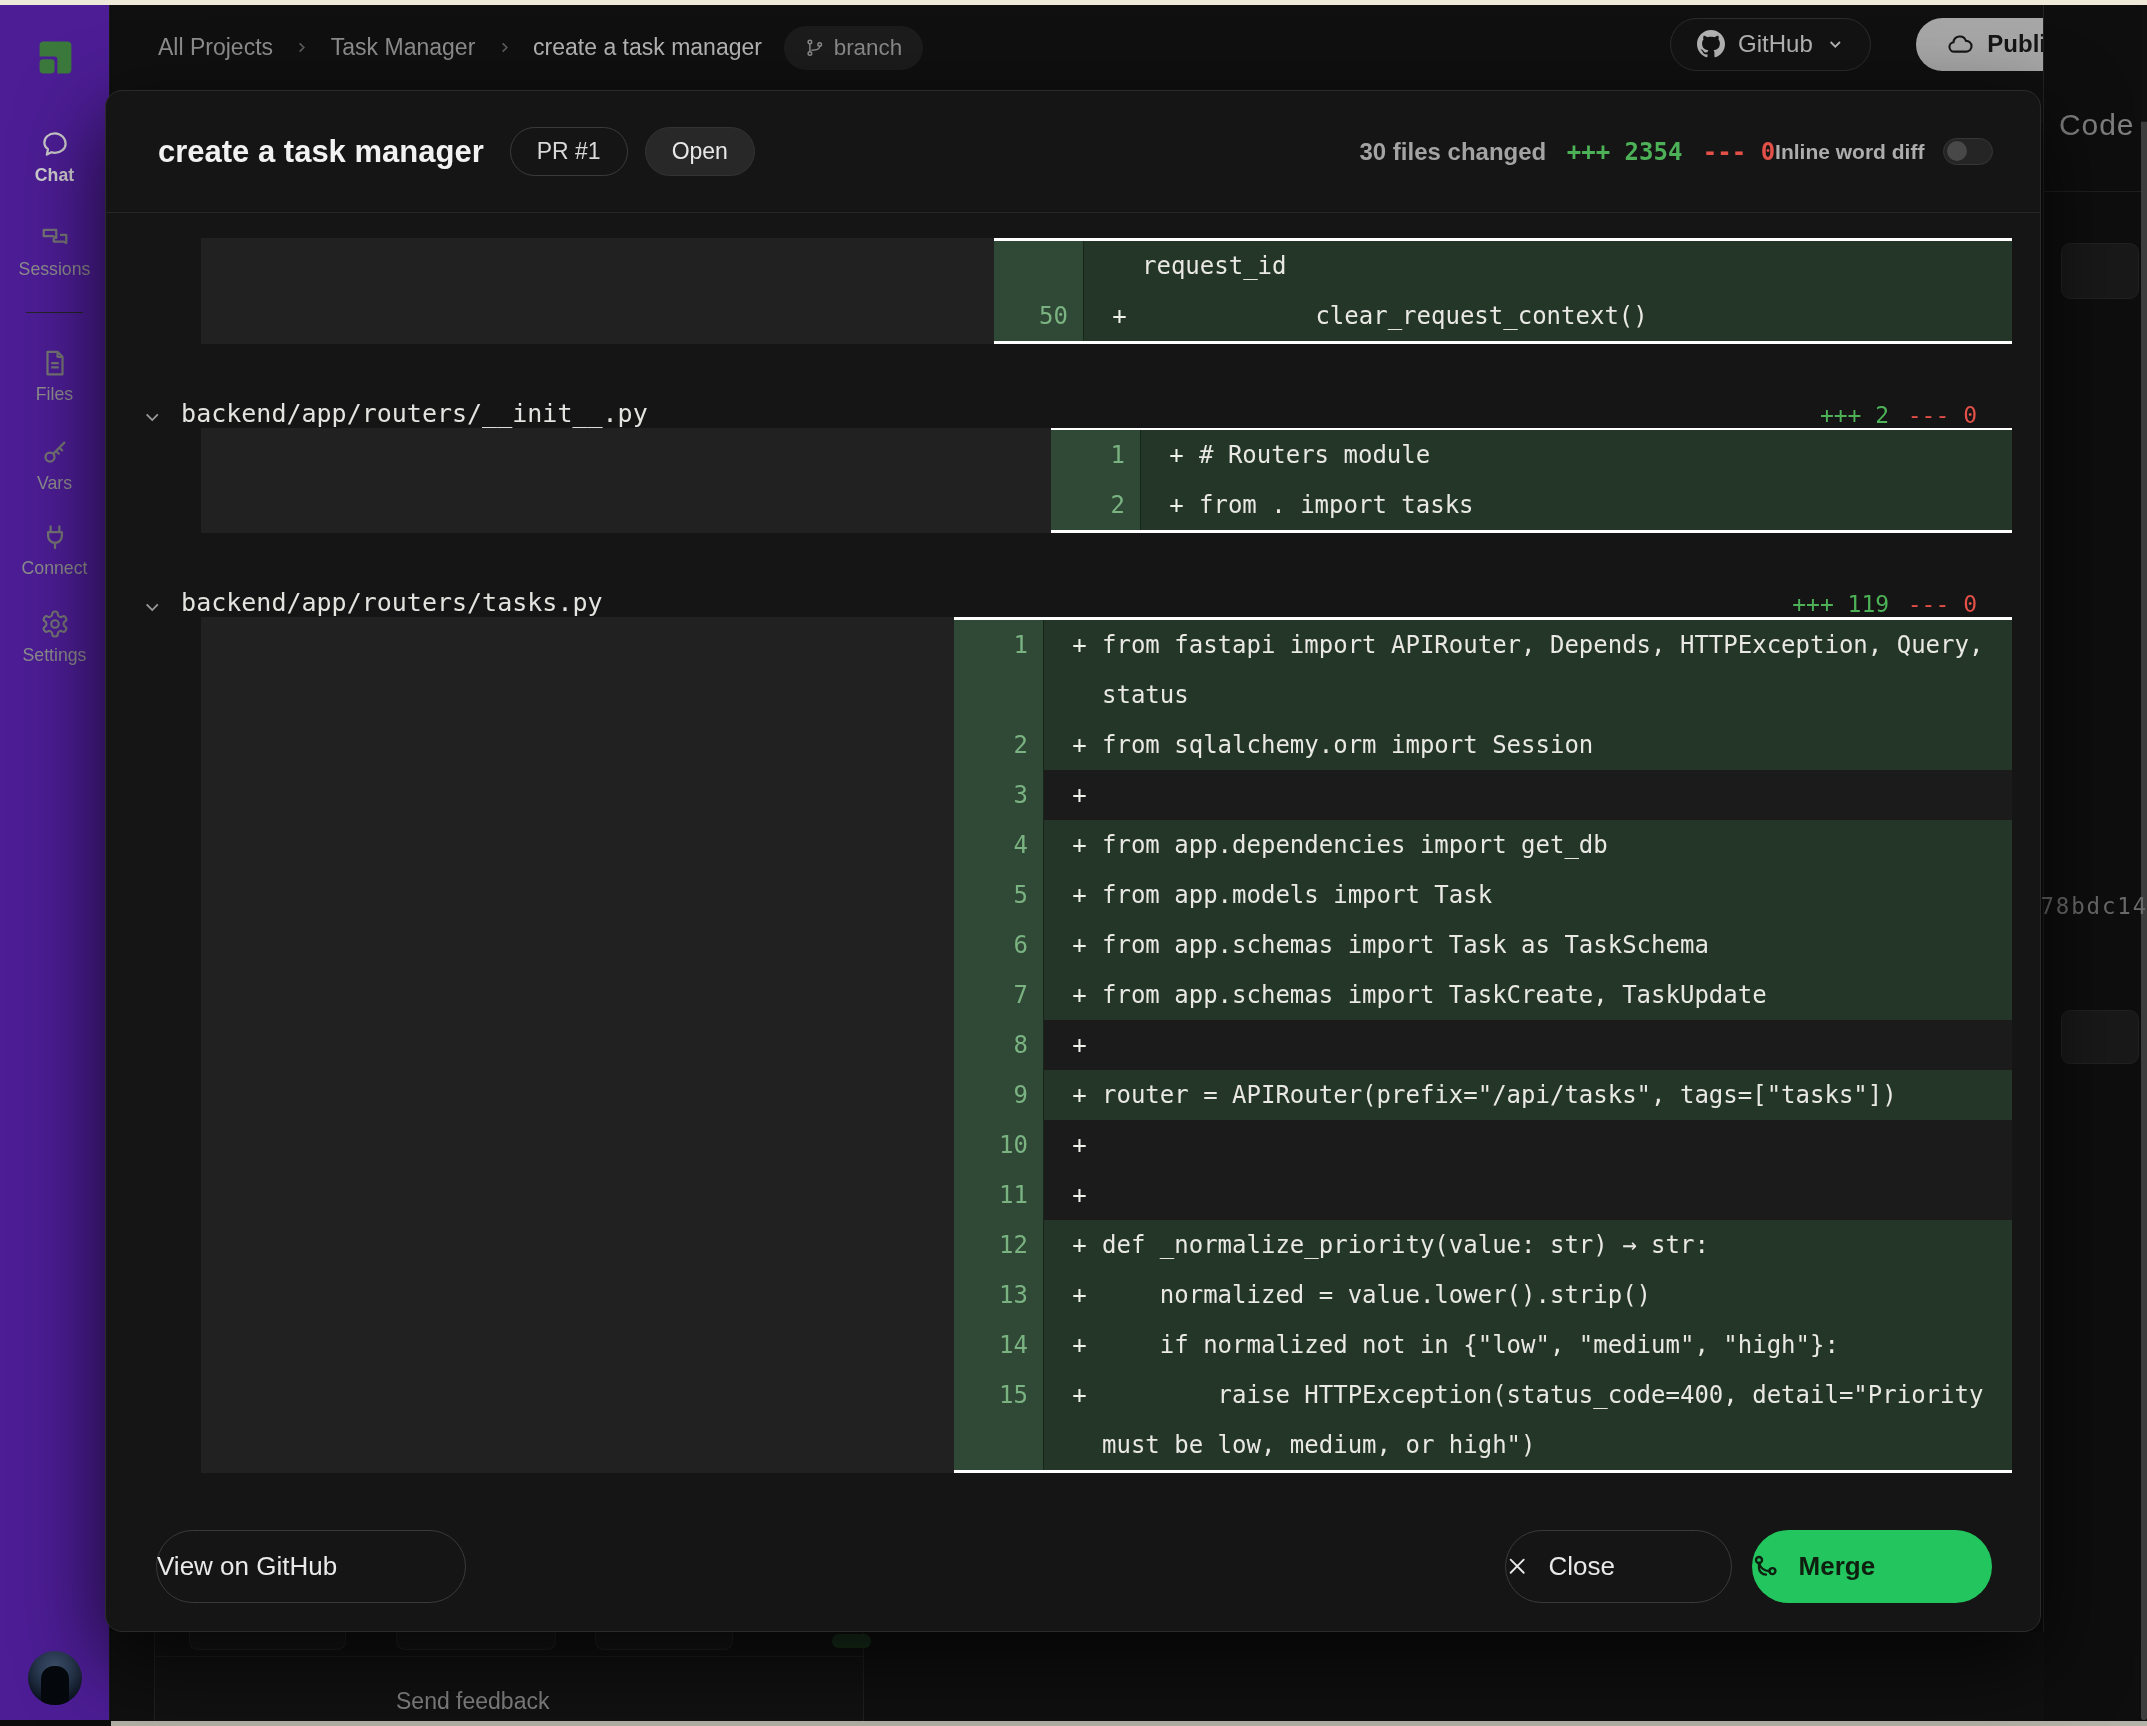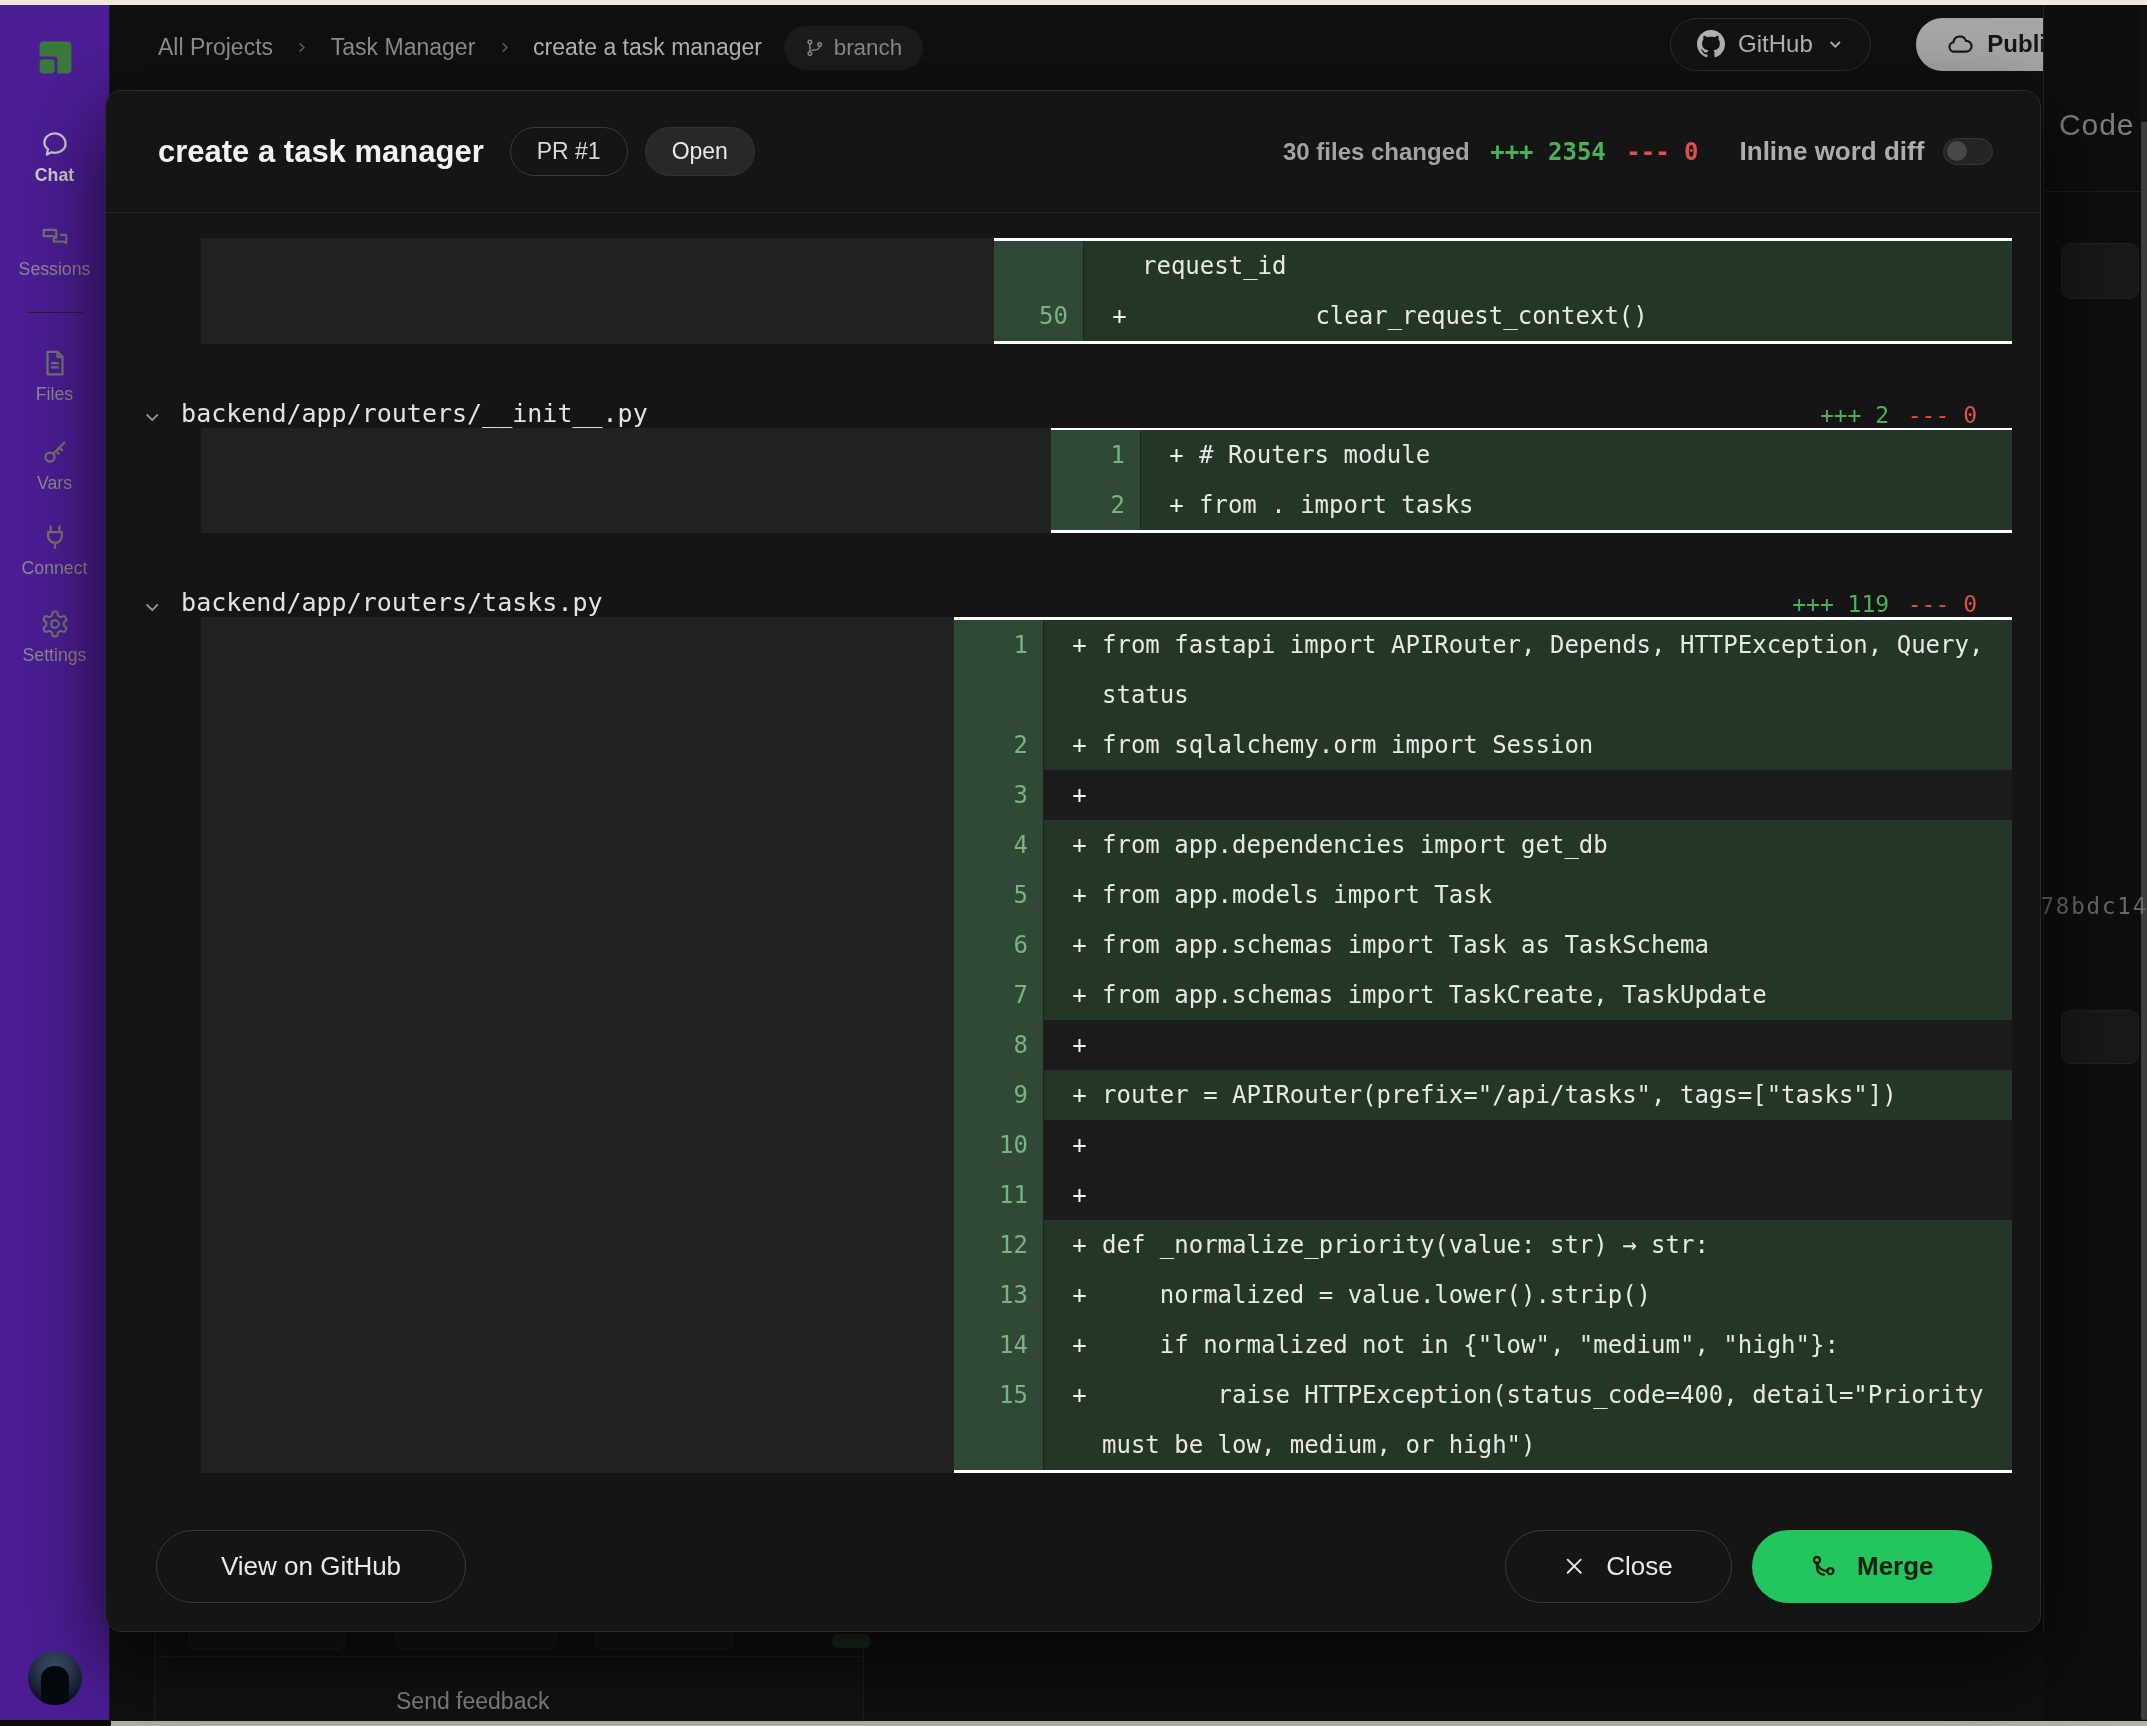--- a/index.html
+++ b/index.html
@@ -61,7 +61,7 @@
   .files-changed { font-size:24px; color:#a3a3a3; }
   .adds { font-family:"DejaVu Sans Mono",monospace; font-size:24px; color:#4db157; margin-left:20.5px; }
   .dels { font-family:"DejaVu Sans Mono",monospace; font-size:24px; color:#e25048; margin-left:20.5px; }
-  .toggle-label { font-size:26px; color:#adadad; margin-left:41px; }
+  .toggle-label { font-size:21px; color:#adadad; }
   .toggle { margin-left:18.6px; width:50px; height:27px; border-radius:14px; background:#252525; border:0.9px solid #363636; position:relative; cursor:pointer; }
   .toggle .knob { position:absolute; left:2.8px; top:1.9px; width:20.5px; height:20.5px; border-radius:50%; background:#484848; }
 

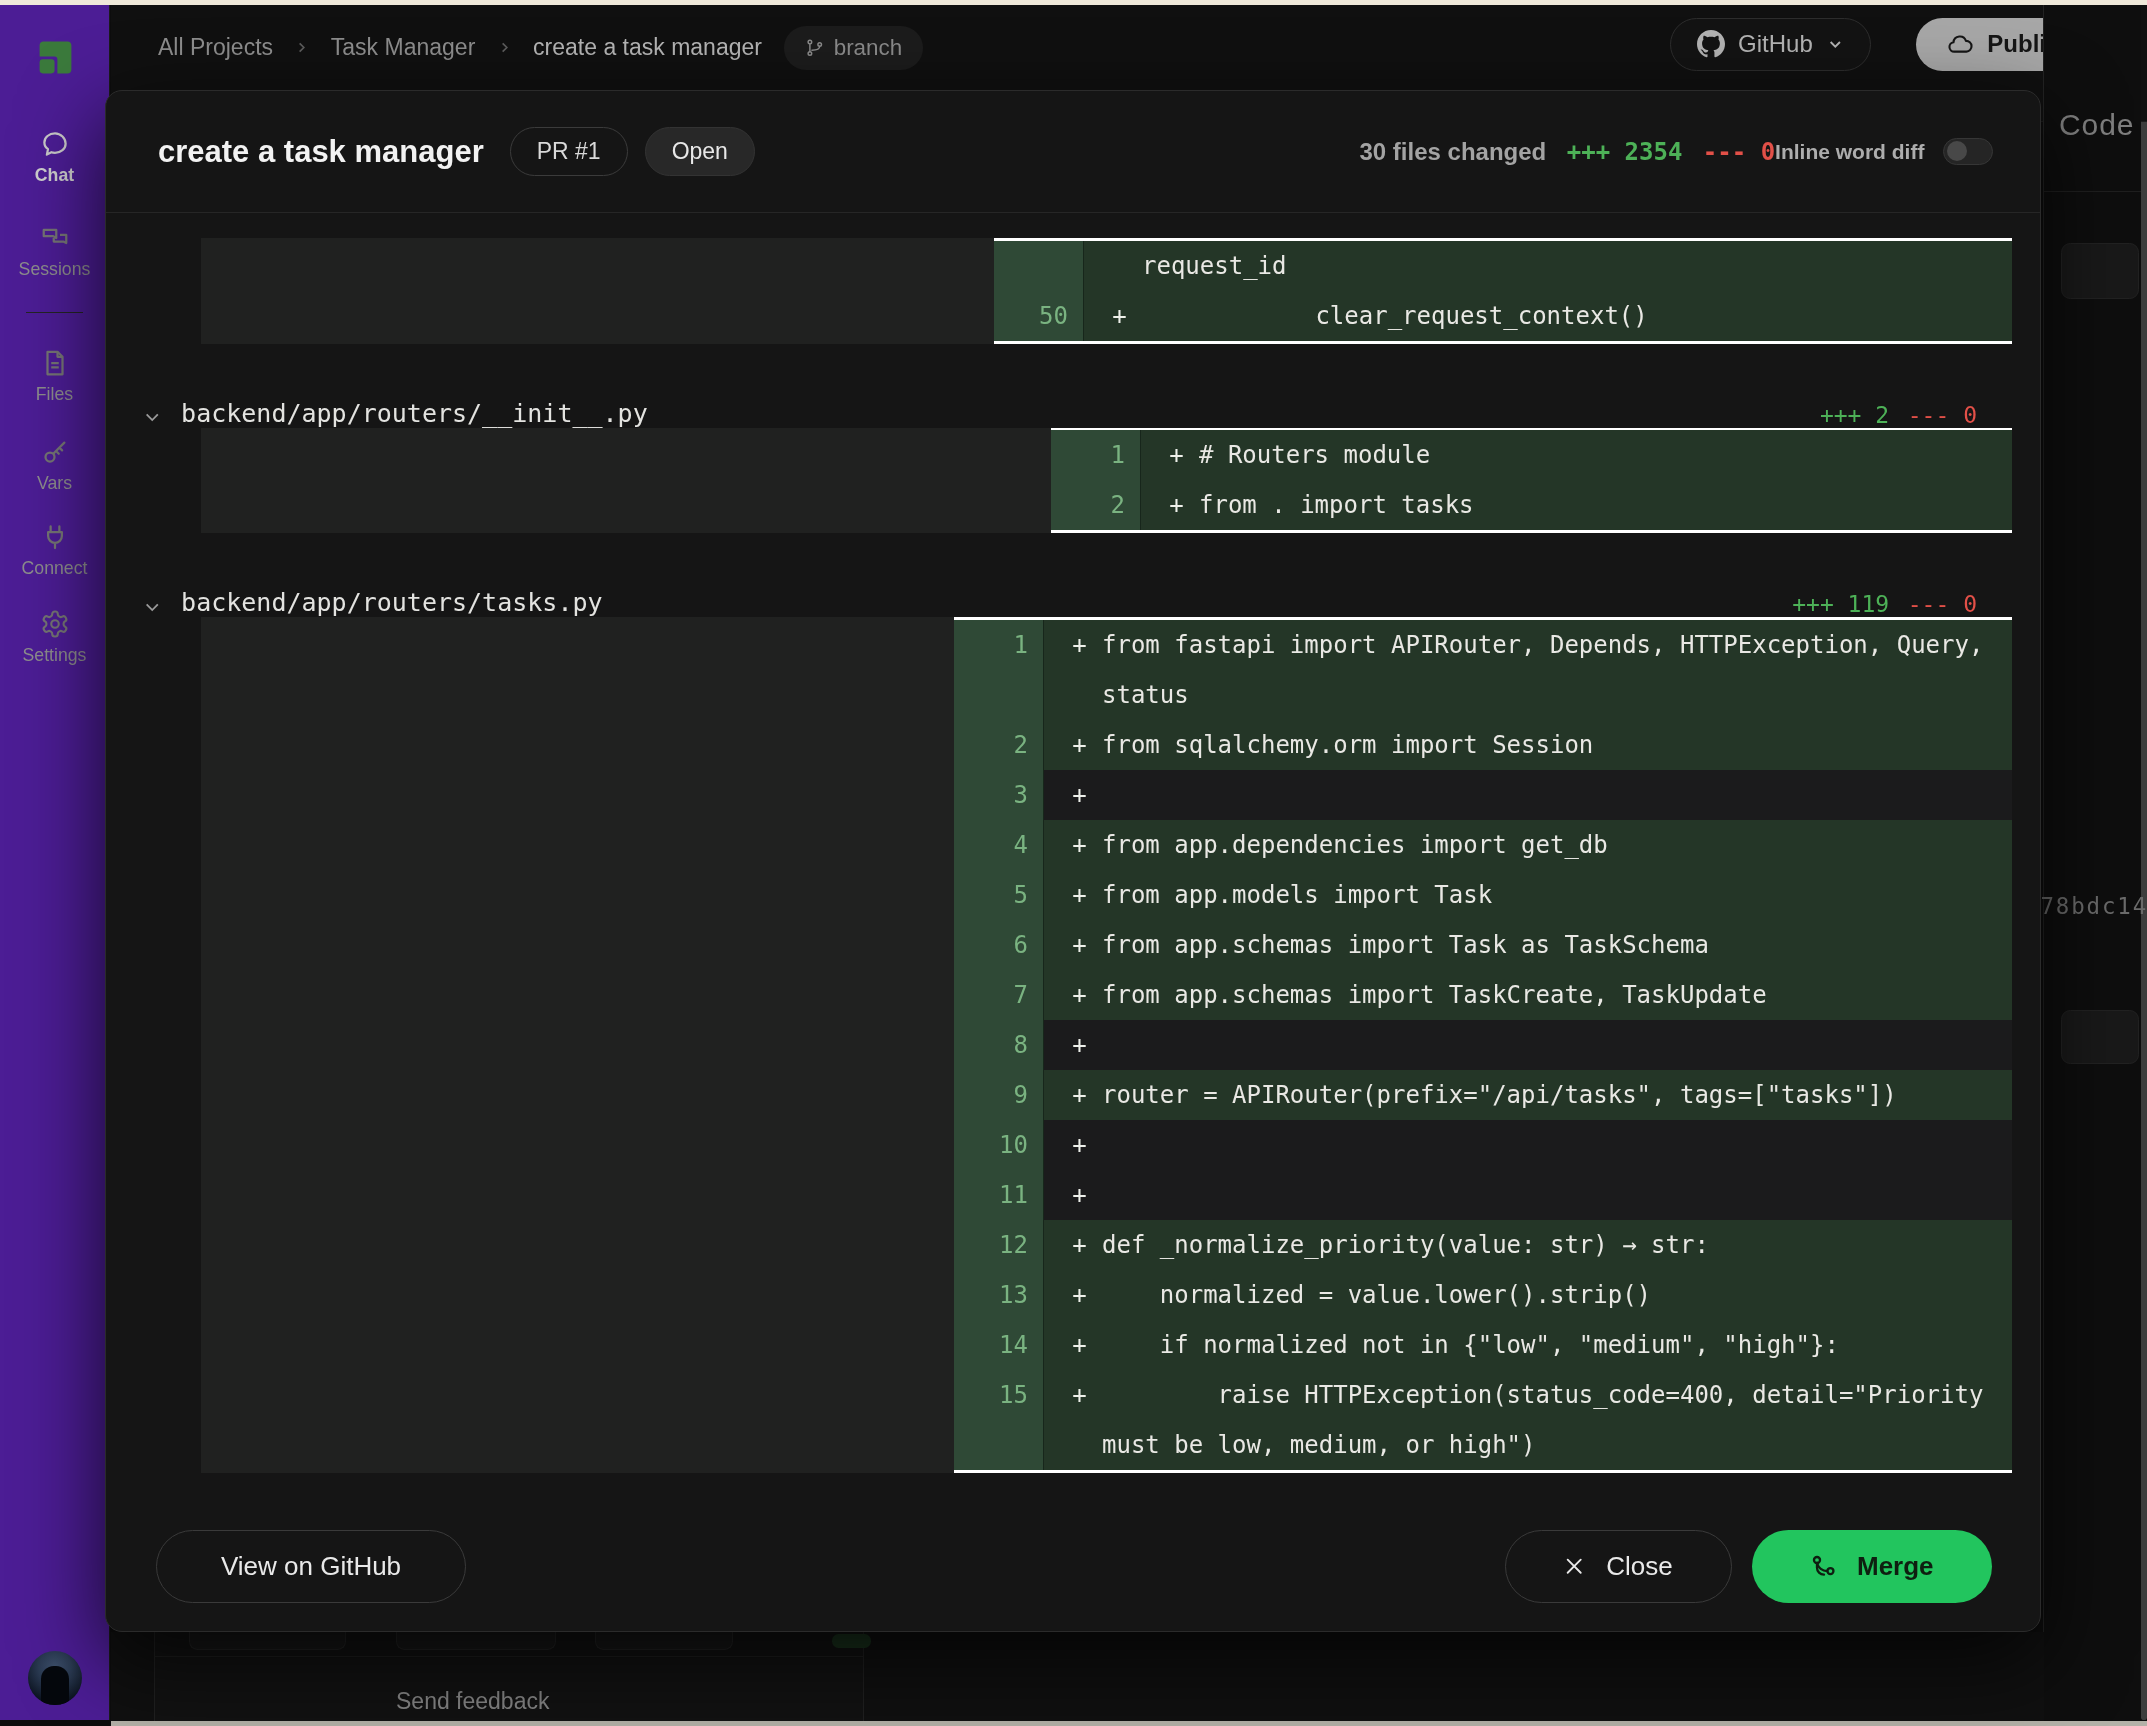--- a/index.html
+++ b/index.html
@@ -88,7 +88,7 @@
 
   
   .m-footer { position:absolute; left:50px; right:48px; bottom:27px; height:75px; display:flex; align-items:center; }
-  .btn { height:73px; display:flex; align-items:center; justify-content:center; border-radius:37px; font-size:26px; cursor:pointer; }
+  .btn { height:73px; display:flex; align-items:center; border-radius:37px; font-size:26px; cursor:pointer; }
   .btn-outline { border:0.9px solid #3a3a3a; color:#e9e9e9; background:transparent; }
   .view-gh { width:310px; }
   .close-btn { margin-left:auto; width:227px; gap:20.5px; }

